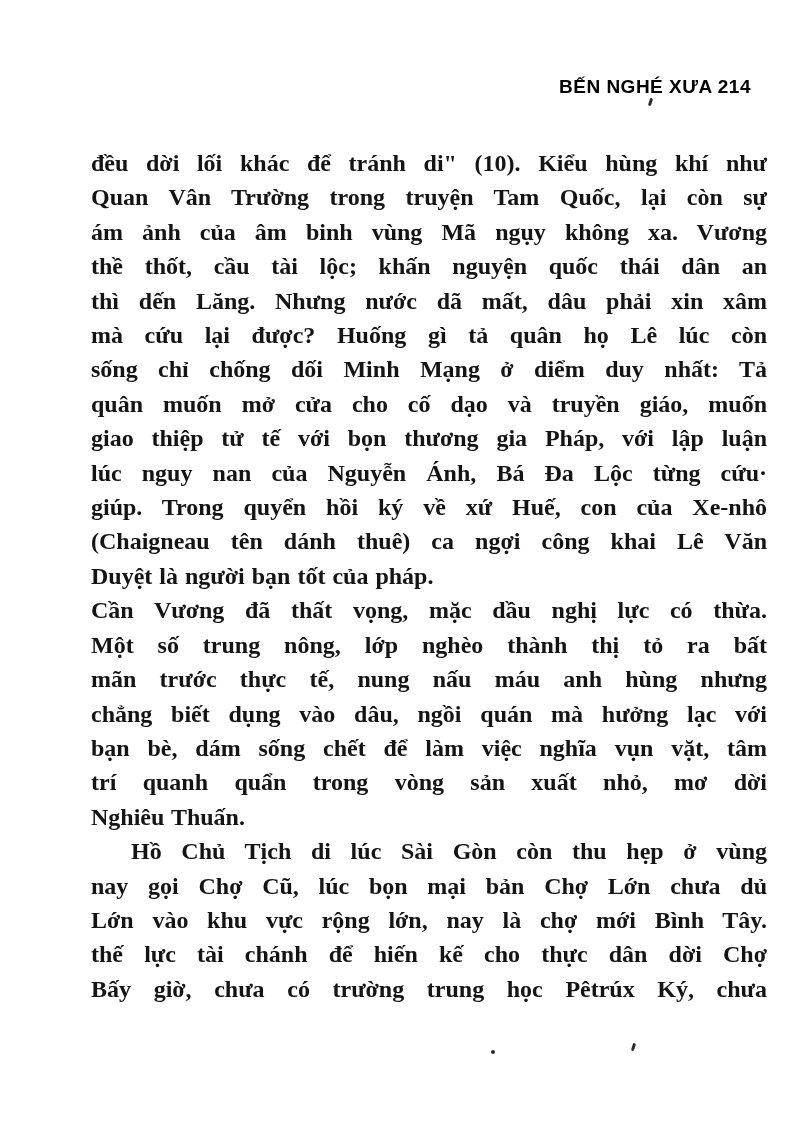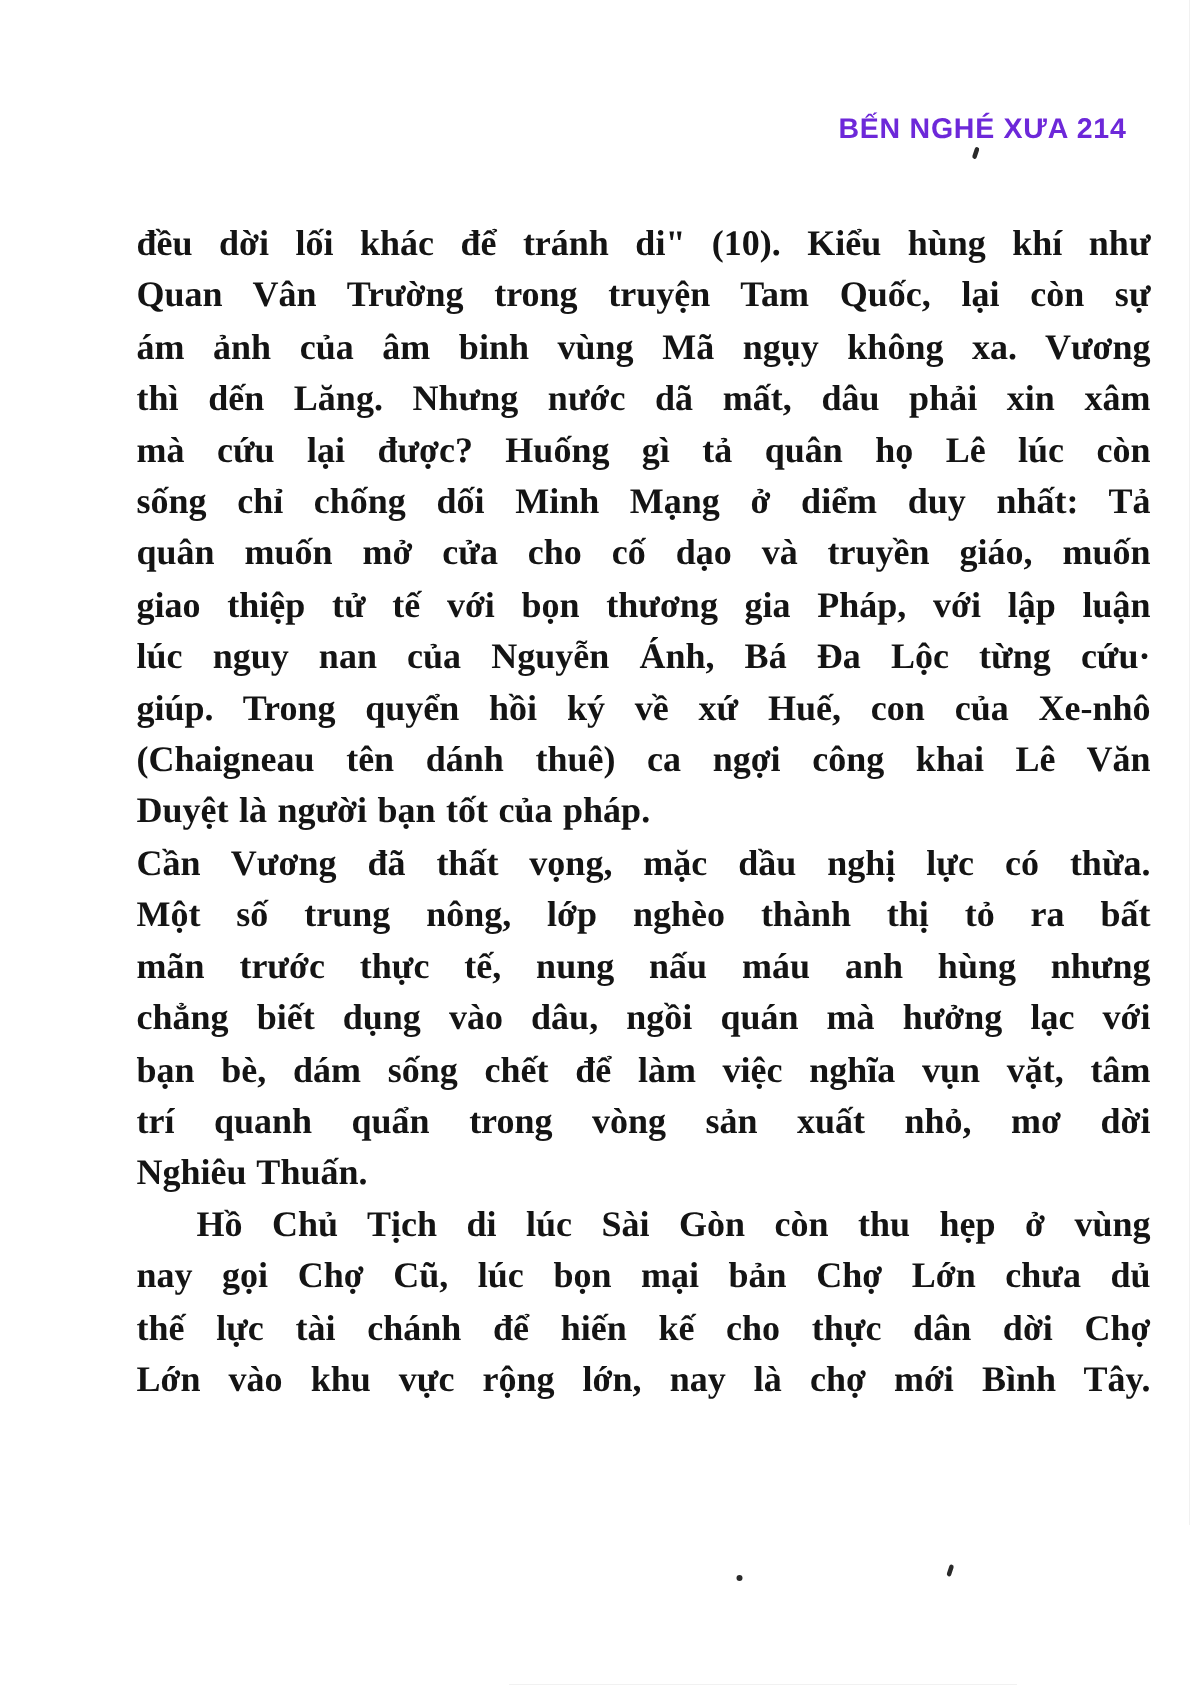--- a/index.html
+++ b/index.html
@@ -26,7 +26,7 @@
     font-weight: bold;
     font-size: 19px;
     letter-spacing: 0.5px;
-    color: #6d28d9;
+    color: #000000;
   }
   .text-block {
     position: absolute;

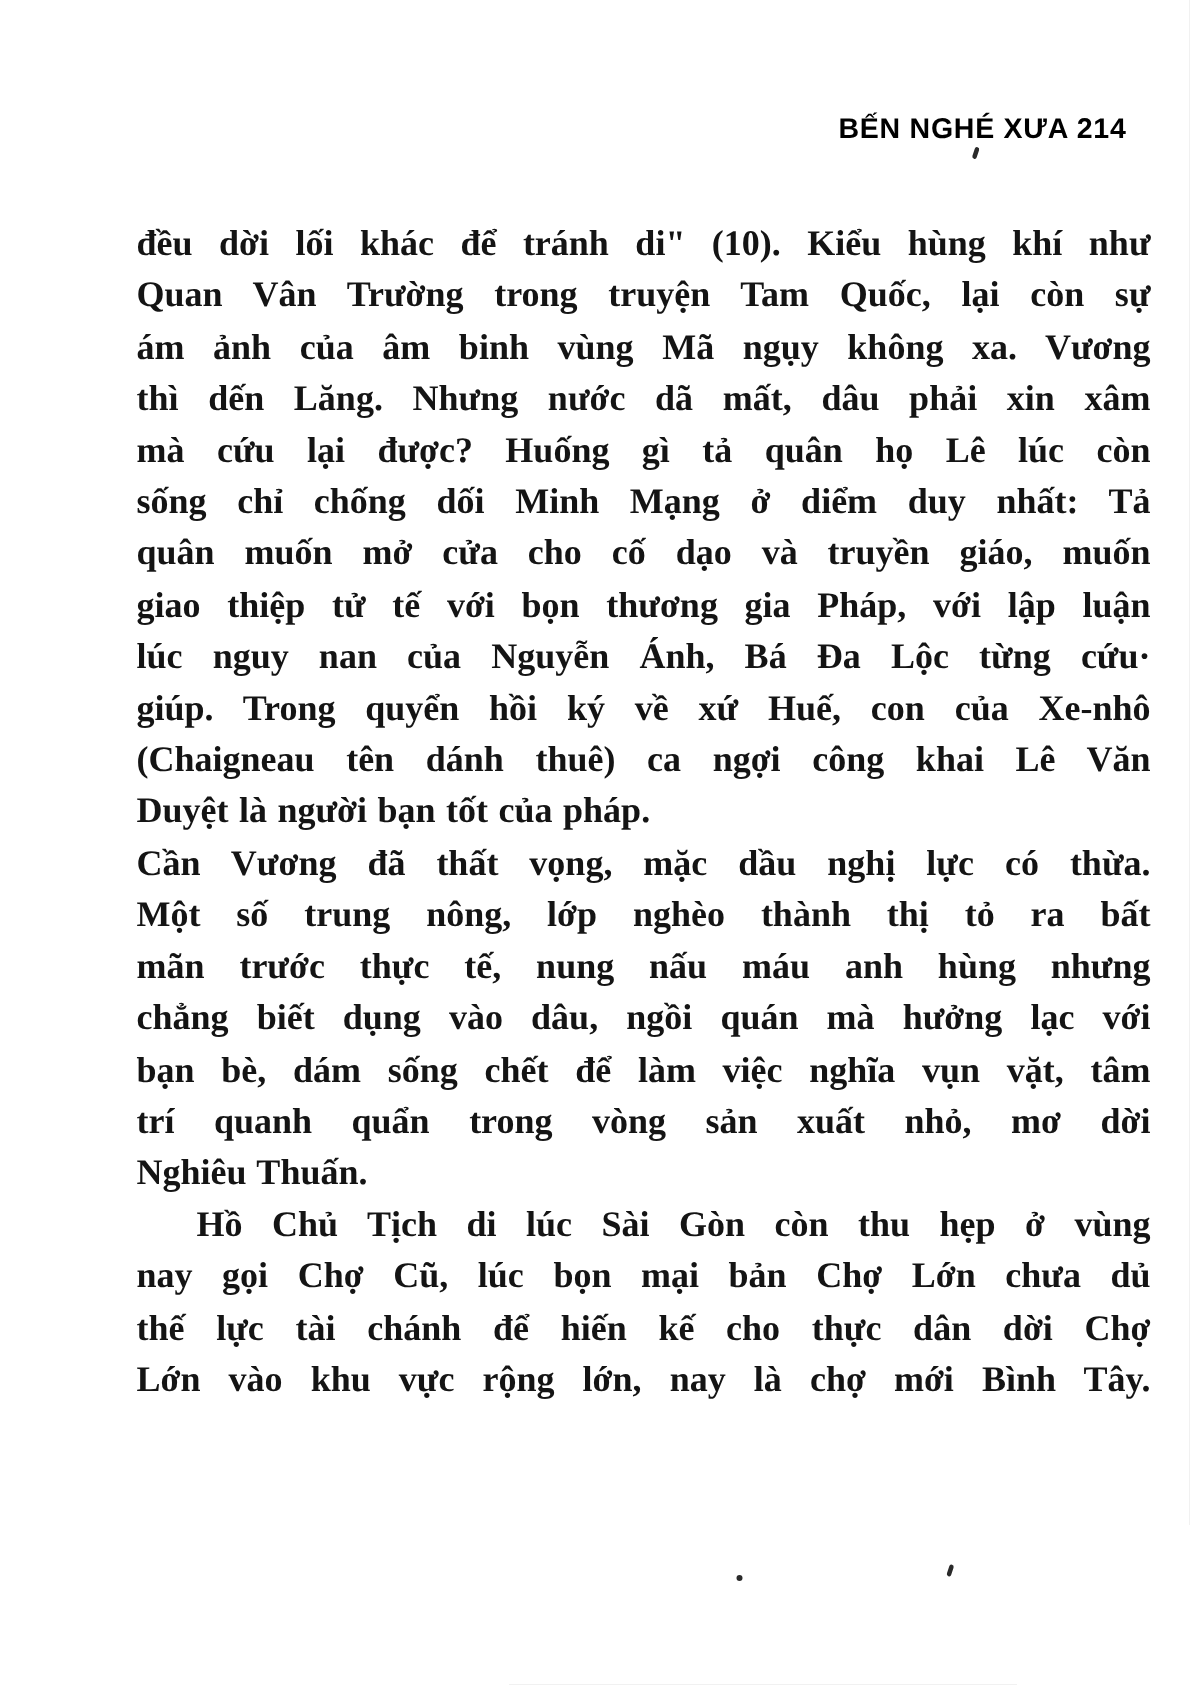--- a/index.html
+++ b/index.html
@@ -78,6 +78,7 @@
         <div class="line">đều dời lối khác để tránh di" (10). Kiểu hùng khí như</div>
         <div class="line">Quan Vân Trường trong truyện Tam Quốc, lại còn sự</div>
         <div class="line">ám ảnh của âm binh vùng Mã ngụy không xa. Vương</div>
+        <div class="line">thề thốt, cầu tài lộc; khấn nguyện quốc thái dân an</div>
         <div class="line">thì dến Lăng. Nhưng nước dã mất, dâu phải xin xâm</div>
         <div class="line">mà cứu lại được? Huống gì tả quân họ Lê lúc còn</div>
         <div class="line">sống chỉ chống dối Minh Mạng ở diểm duy nhất: Tả</div>

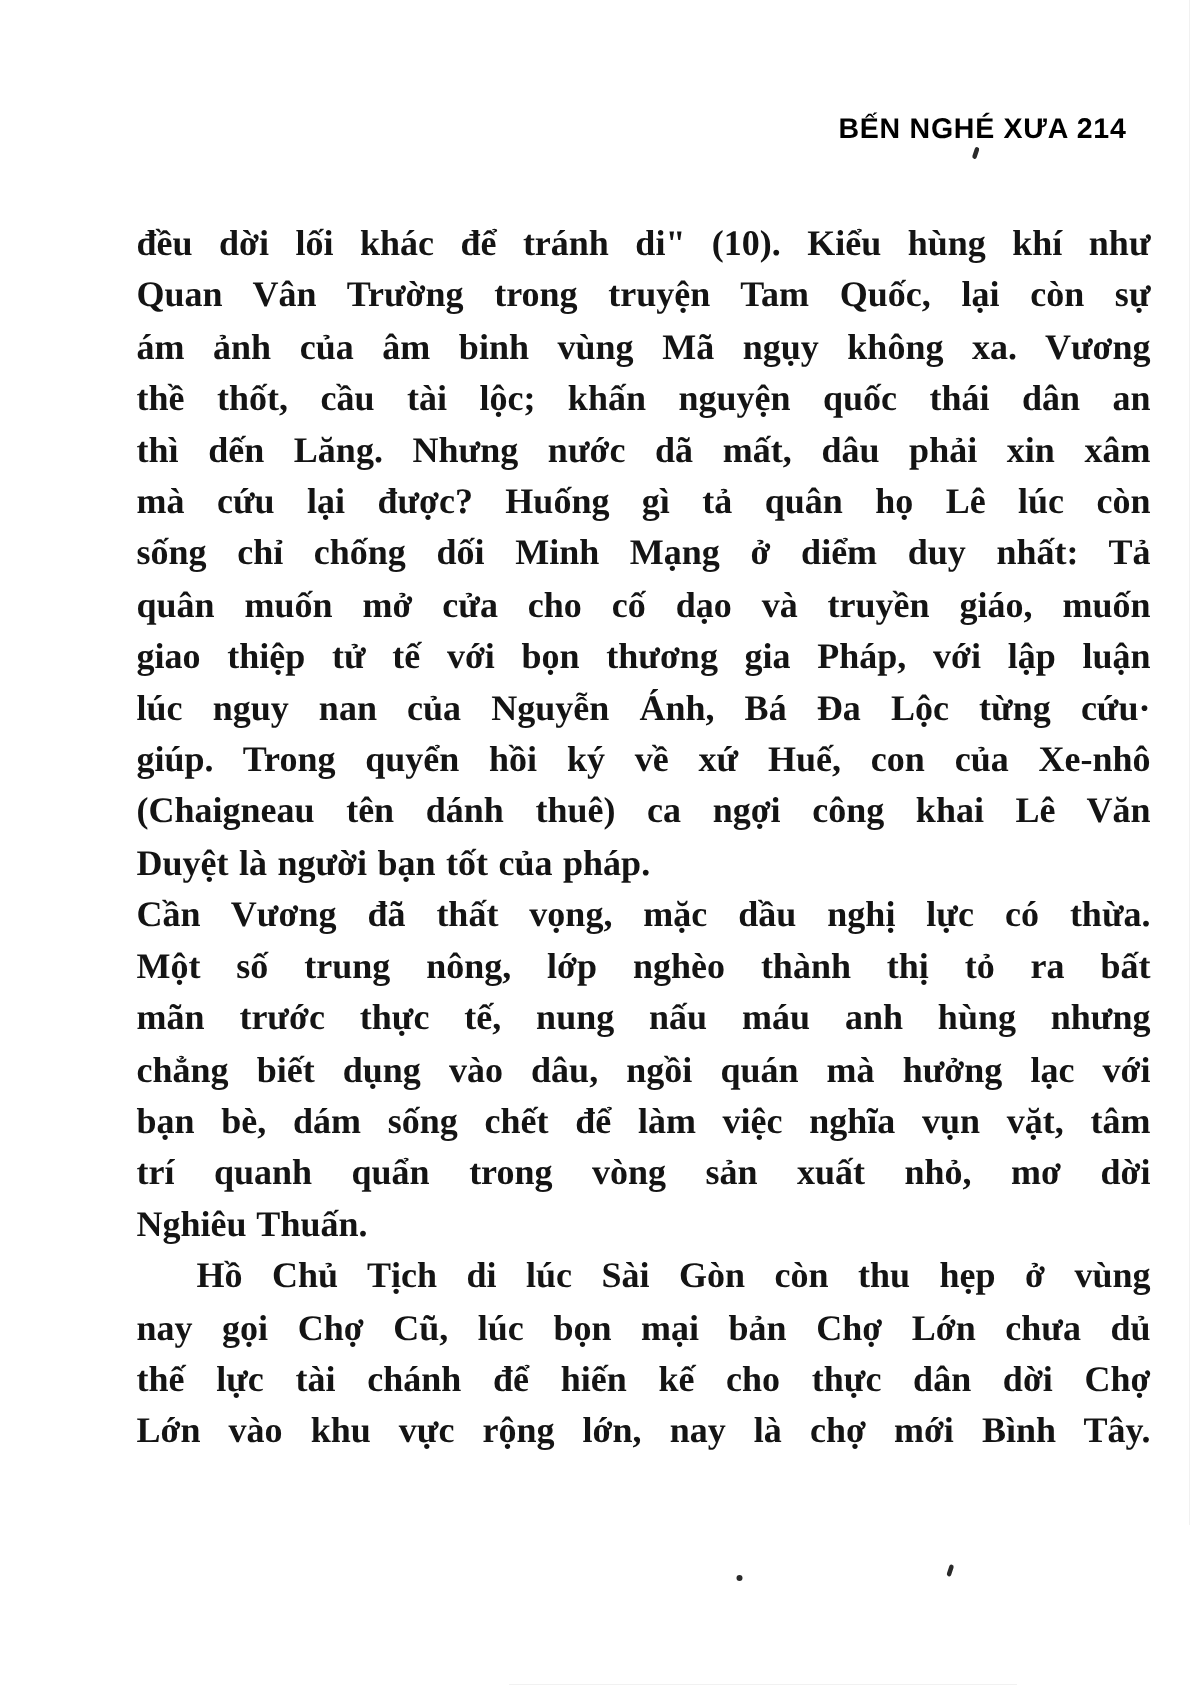--- a/index.html
+++ b/index.html
@@ -101,8 +101,8 @@
       <div class="paragraph">
         <div class="line indent">Hồ Chủ Tịch di lúc Sài Gòn còn thu hẹp ở vùng</div>
         <div class="line">nay gọi Chợ Cũ, lúc bọn mại bản Chợ Lớn chưa dủ</div>
+        <div class="line">Lớn vào khu vực rộng lớn, nay là chợ mới Bình Tây.</div>
         <div class="line">thế lực tài chánh để hiến kế cho thực dân dời Chợ</div>
-        <div class="line">Lớn vào khu vực rộng lớn, nay là chợ mới Bình Tây.</div>
       </div>
     </div>
 

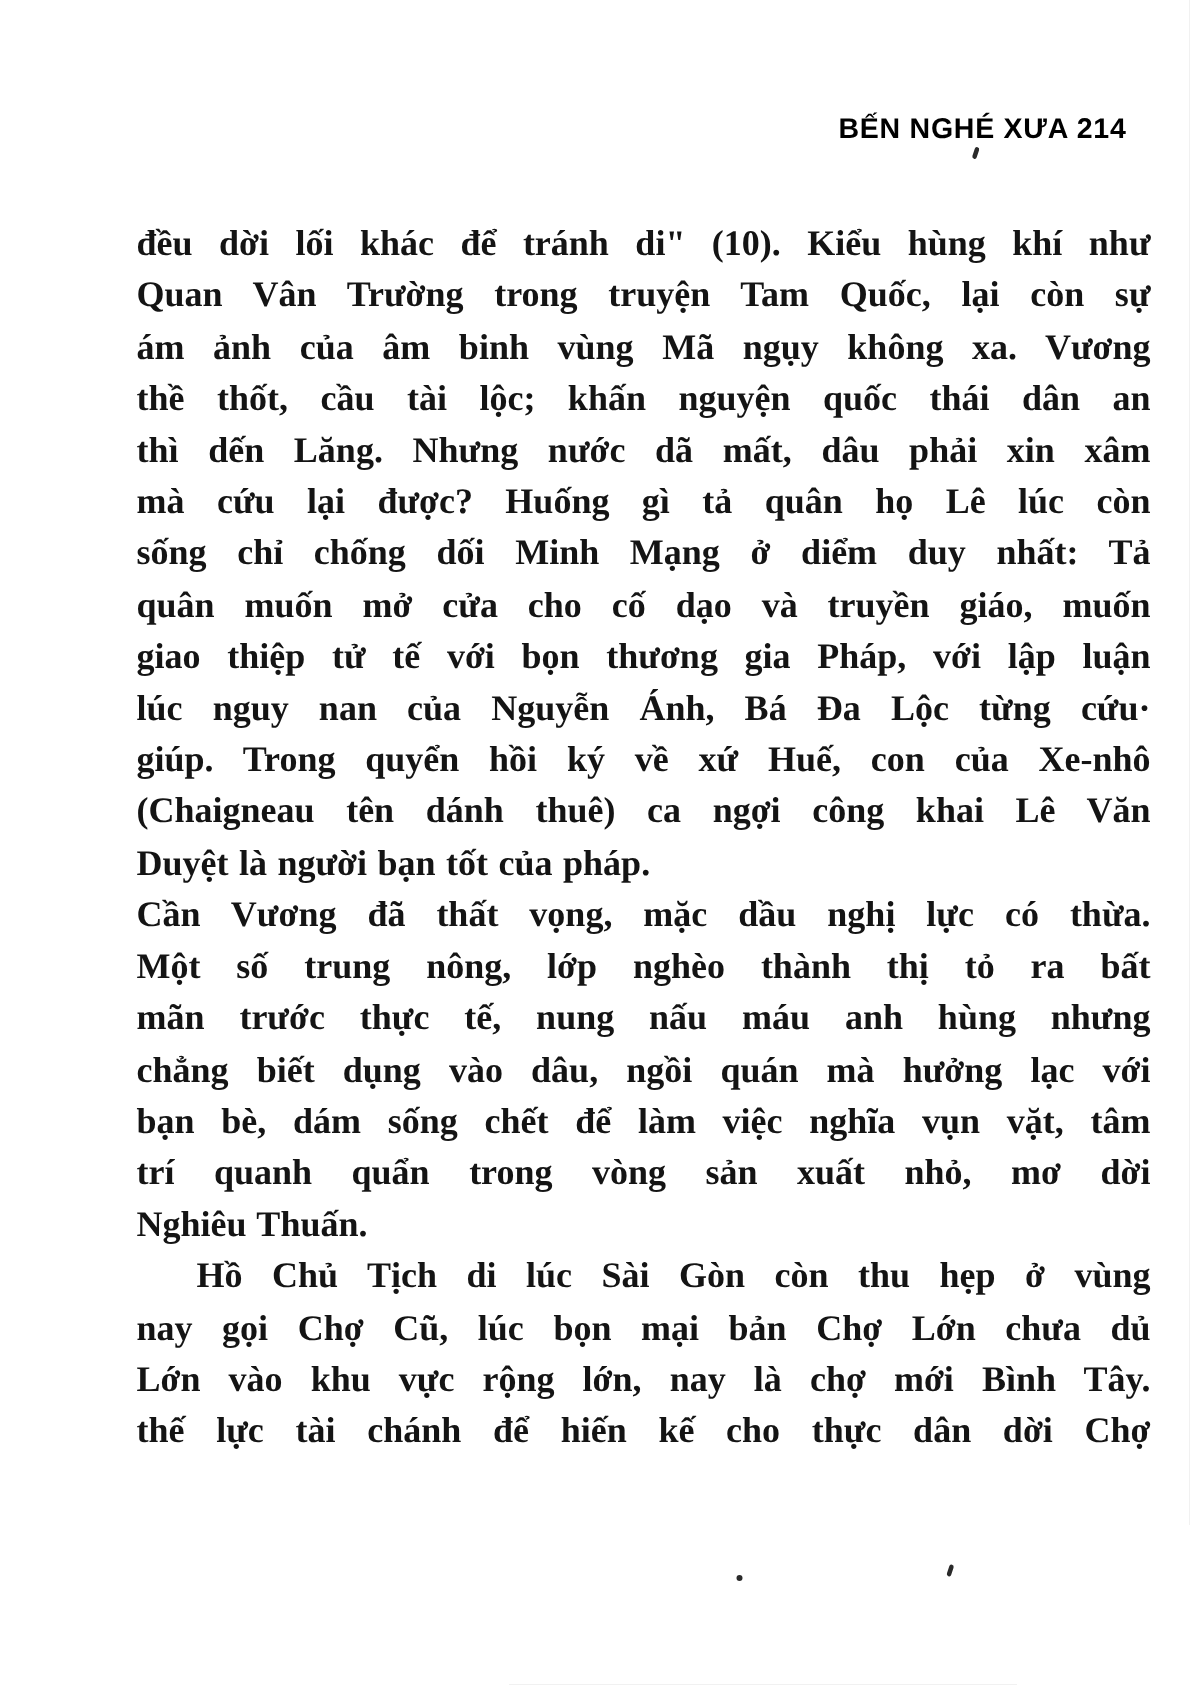--- a/index.html
+++ b/index.html
@@ -103,6 +103,7 @@
         <div class="line">nay gọi Chợ Cũ, lúc bọn mại bản Chợ Lớn chưa dủ</div>
         <div class="line">Lớn vào khu vực rộng lớn, nay là chợ mới Bình Tây.</div>
         <div class="line">thế lực tài chánh để hiến kế cho thực dân dời Chợ</div>
+        <div class="line">Bấy giờ, chưa có trường trung học Pêtrúx Ký, chưa</div>
       </div>
     </div>
 

